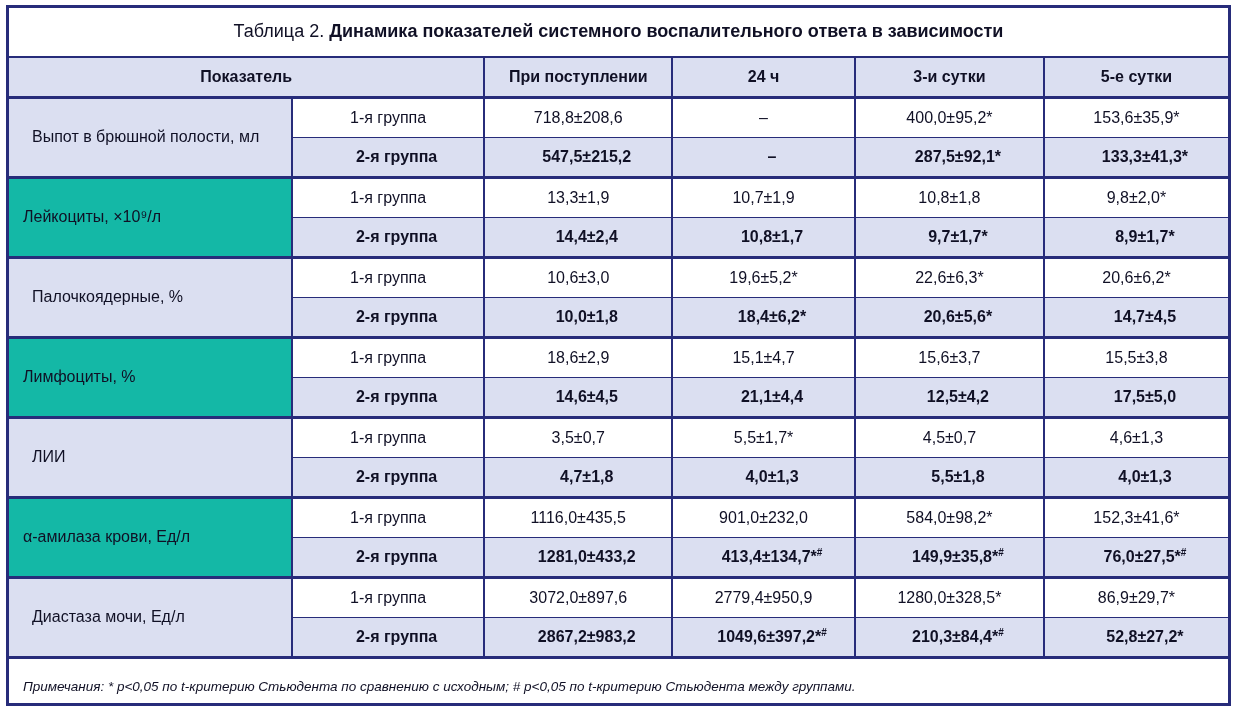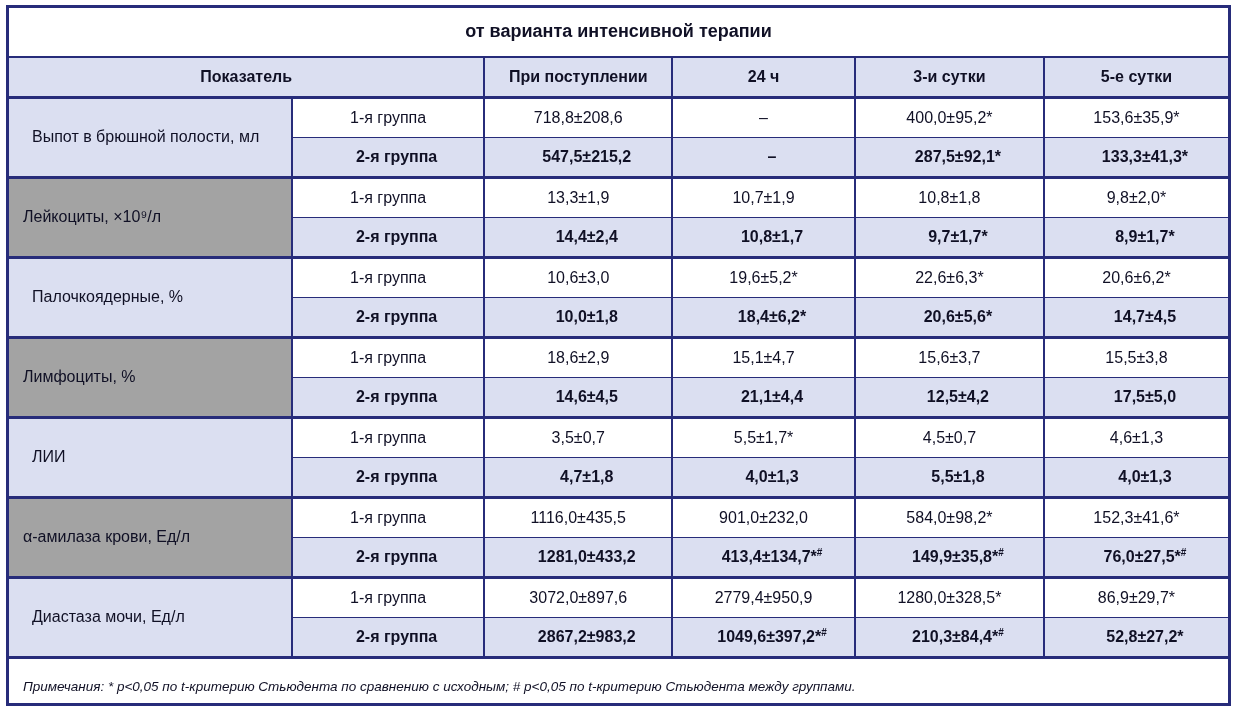--- a/index.html
+++ b/index.html
@@ -90,6 +90,7 @@
 <div class="frame">
 
   <div class="title">
+    <div><span class="t-reg">Таблица 2.</span> <span class="t-bold">Динамика показателей системного воспалительного ответа в зависимости</span></div>
     <div class="t-bold">от варианта интенсивной терапии</div>
   </div>
 

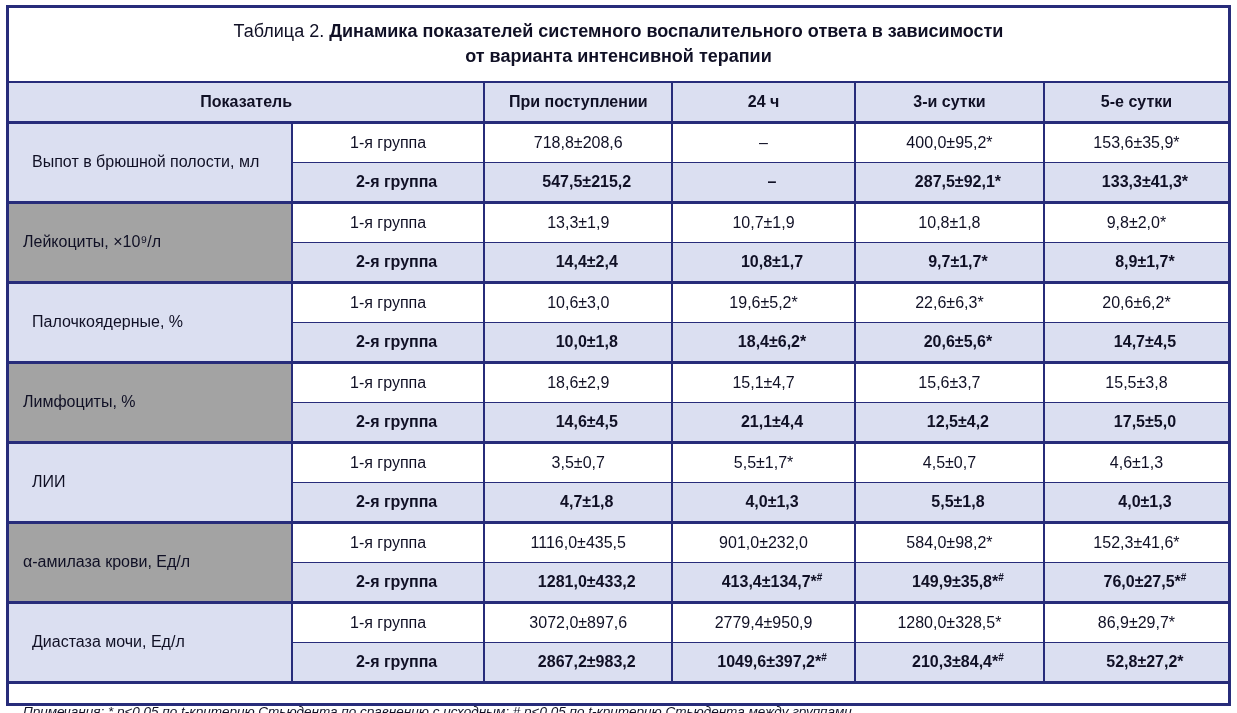--- a/index.html
+++ b/index.html
@@ -91,7 +91,6 @@
 
   <div class="title">
     <div><span class="t-reg">Таблица 2.</span> <span class="t-bold">Динамика показателей системного воспалительного ответа в зависимости</span></div>
-    <div class="t-bold">от варианта интенсивной терапии</div>
   </div>
 
   <table>

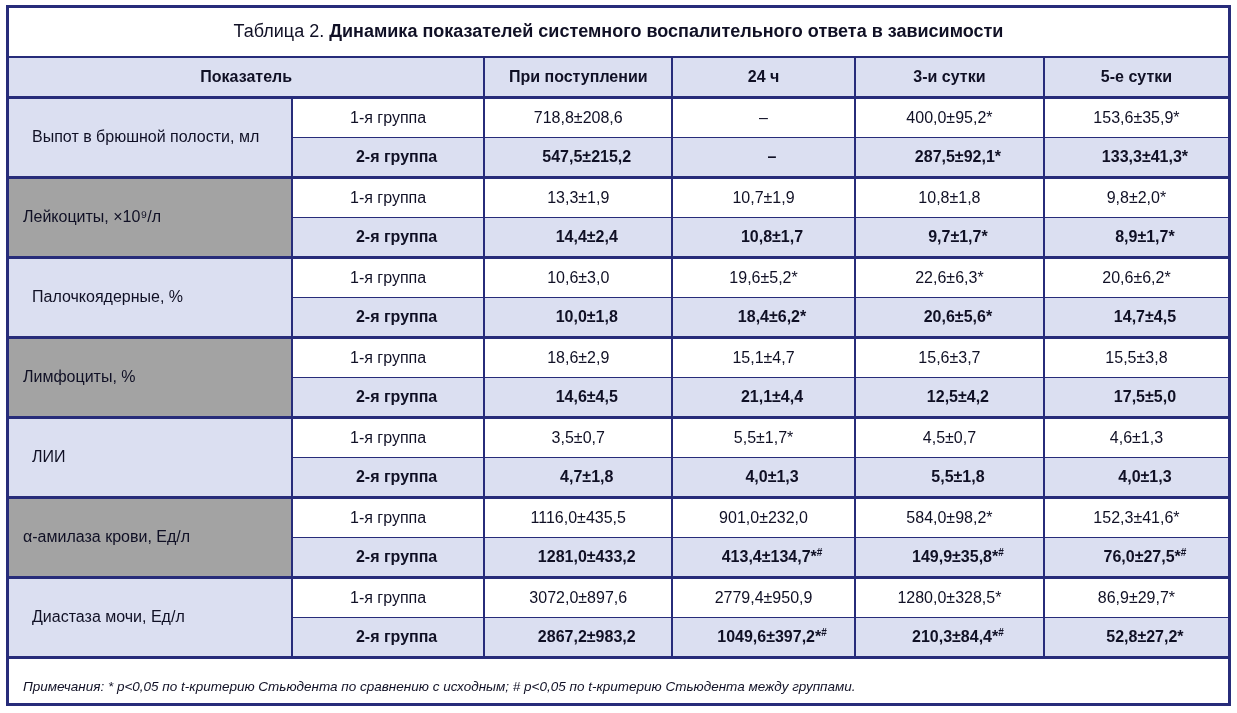--- a/index.html
+++ b/index.html
@@ -70,7 +70,7 @@
     padding-left: 14px;
     border-top-width: 3px !important;
     border-bottom-width: 3px !important;
-    background: #a3a3a3;
+    background: #14b8a6;
   }
   td.group, td.val { text-align: center; background: #ffffff; }
   td.shade { background: var(--lav); padding-left: 23px; }

